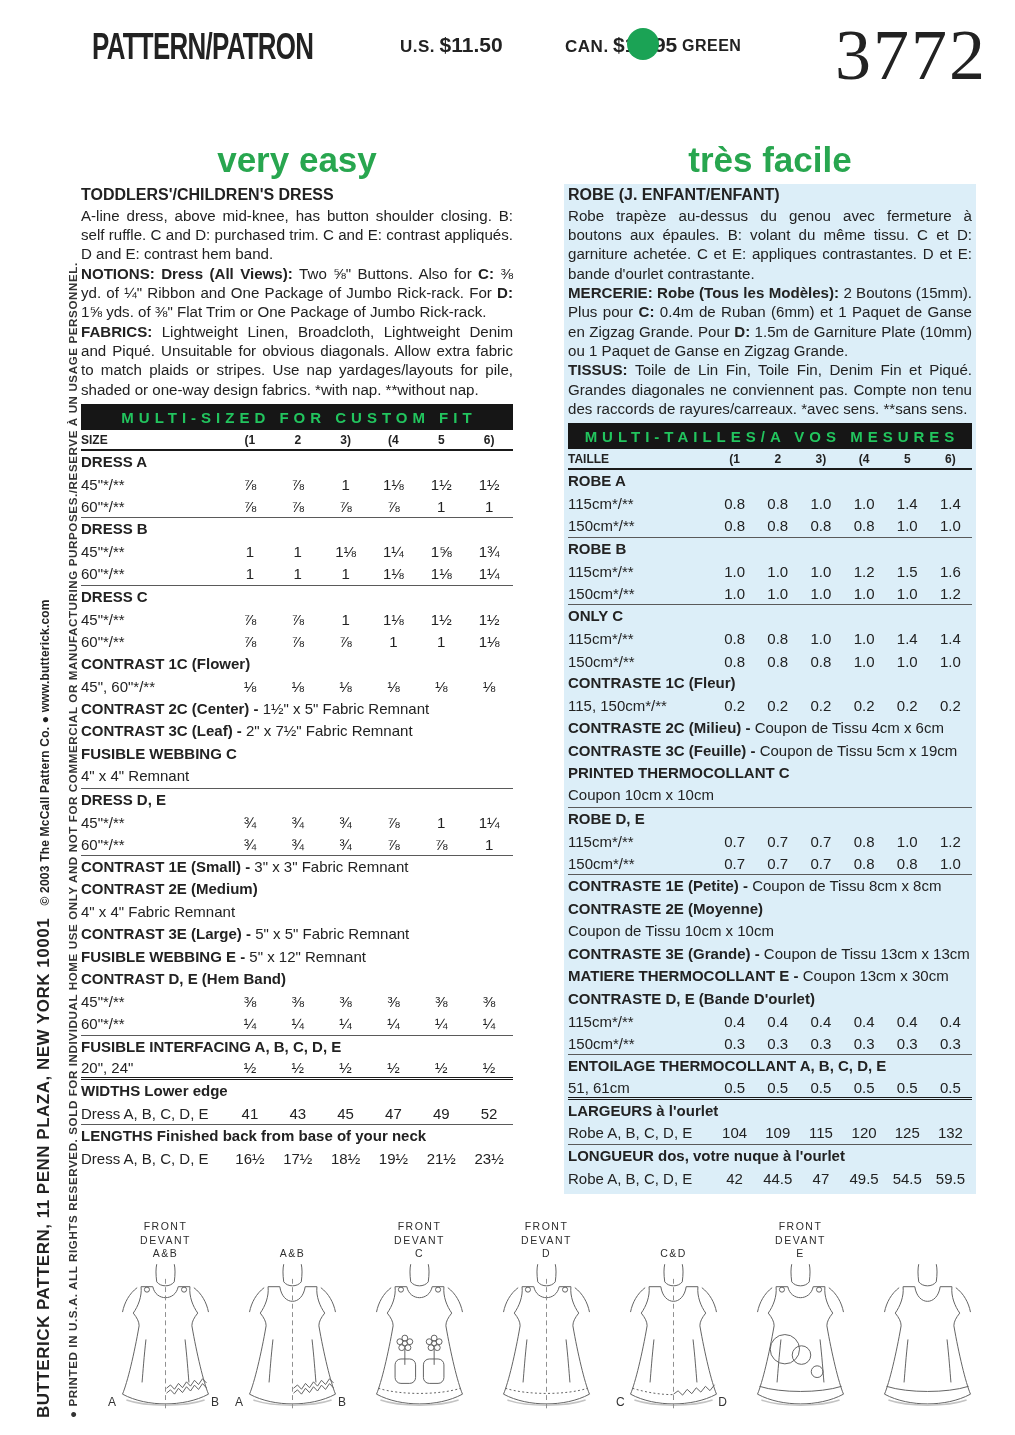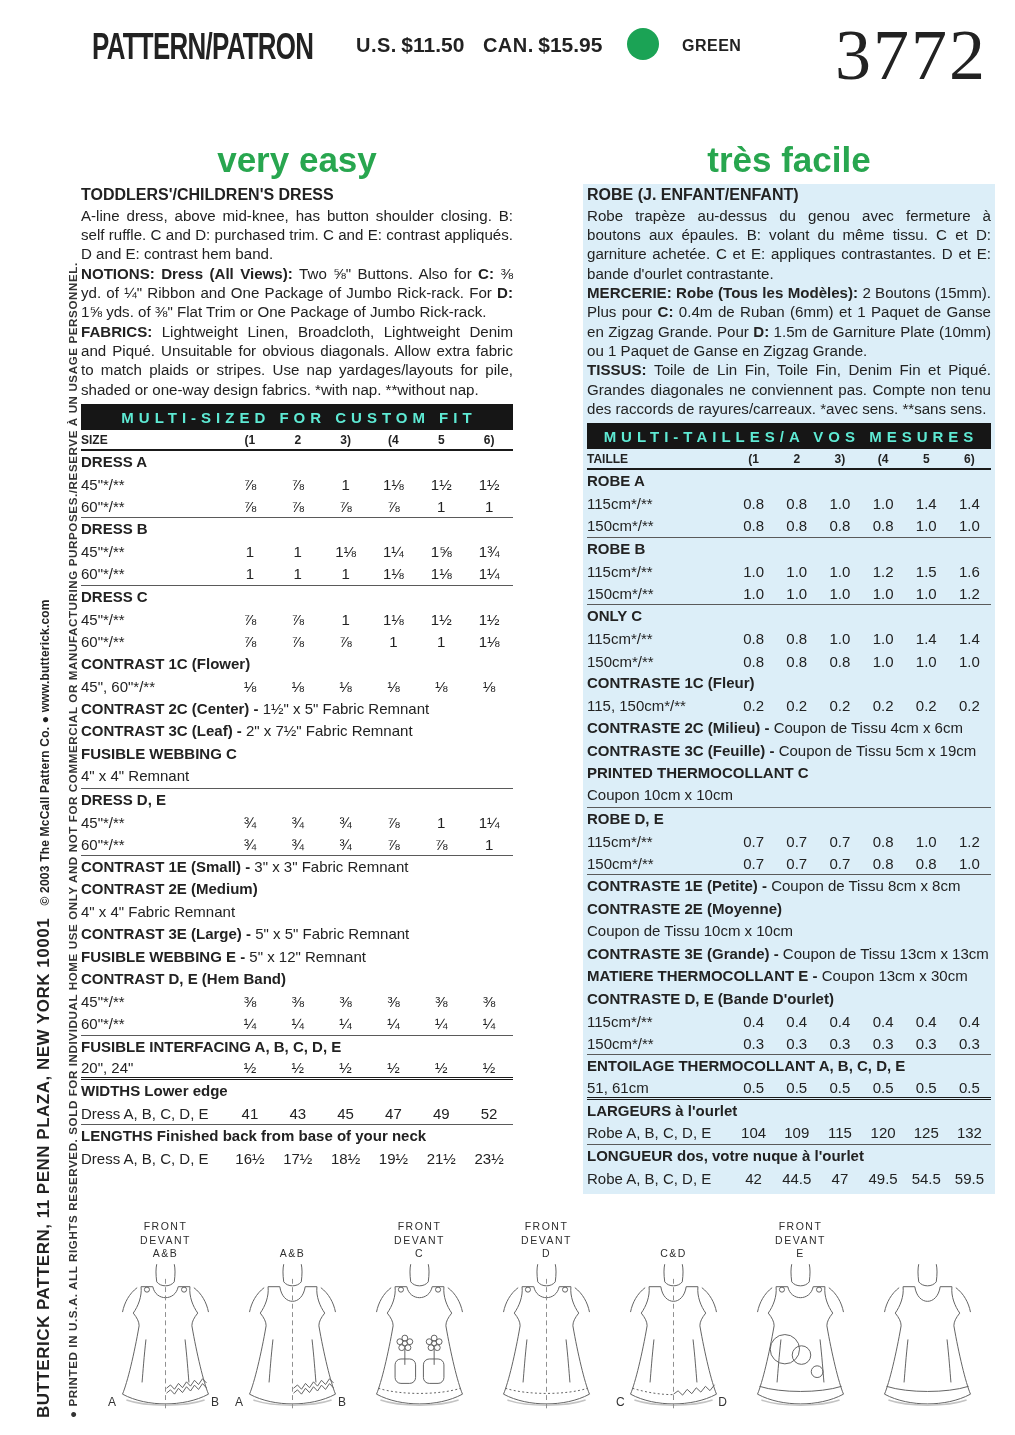--- a/index.html
+++ b/index.html
@@ -15,7 +15,7 @@
     transform:scaleX(0.72); transform-origin:left top; white-space:nowrap;
   }
   .price { position:absolute; left:356px; top:33px; font-weight:bold; white-space:nowrap; }
-  .price .cur { font-size:20px; letter-spacing:0.5px; }
+  .price .cur { font-size:17px; letter-spacing:0.5px;margin-left:44px; }
   .price .amt { font-size:21px; margin-right:14px; }
   .color-dot {
     position:absolute; left:627px; top:28px; width:32px; height:32px;

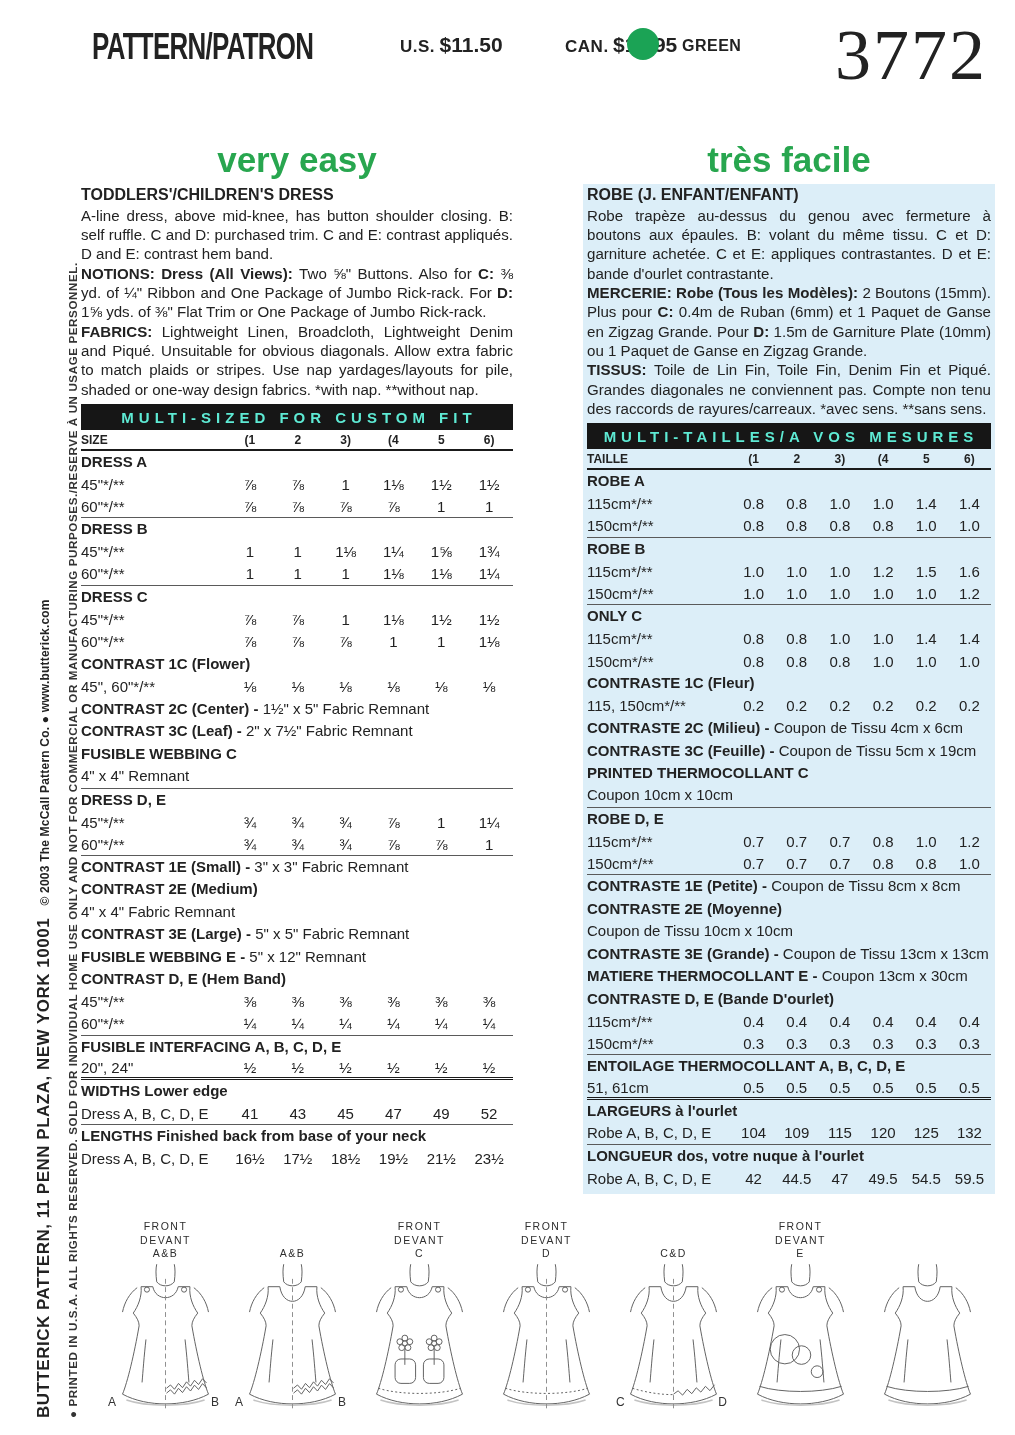--- a/index.html
+++ b/index.html
@@ -35,7 +35,7 @@
   
   .column { position:absolute; top:140px; }
   .col-en { left:77px;  width:440px; }
-  .col-fr { left:543px; width:452px;padding-left:40px; }
+  .col-fr { left:524px; width:452px;padding-left:40px; }
   .difficulty {
     text-align:center; color:#28a64f; font-size:35px; font-weight:bold;
     letter-spacing:0px; height:44px;

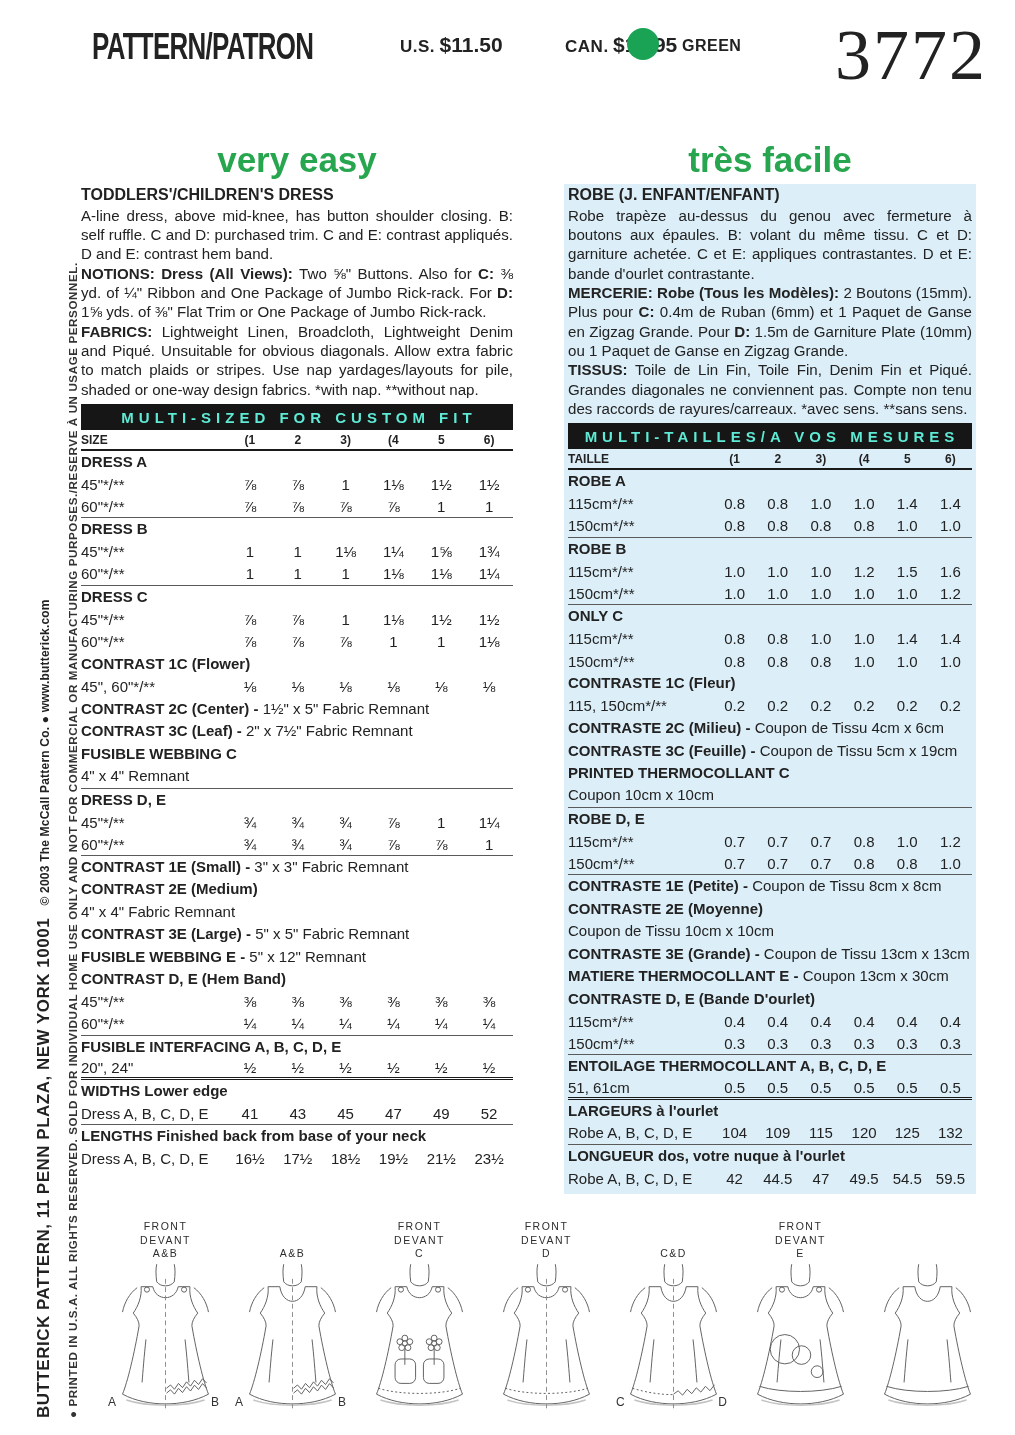--- a/index.html
+++ b/index.html
@@ -45,7 +45,7 @@
   .p-title { font-weight:bold; font-size:16px; line-height:1.3; }
   .desc p { font-size:15.1px; line-height:1.28; text-align:justify; }
   .bar {
-    background:#161616; color:#5eead4; text-align:center;
+    background:#161616; color:#22c55e; text-align:center;
     font-weight:bold; font-size:15px; letter-spacing:5px;
     padding:5px 0 4px 4px; margin-top:5px;
   }

